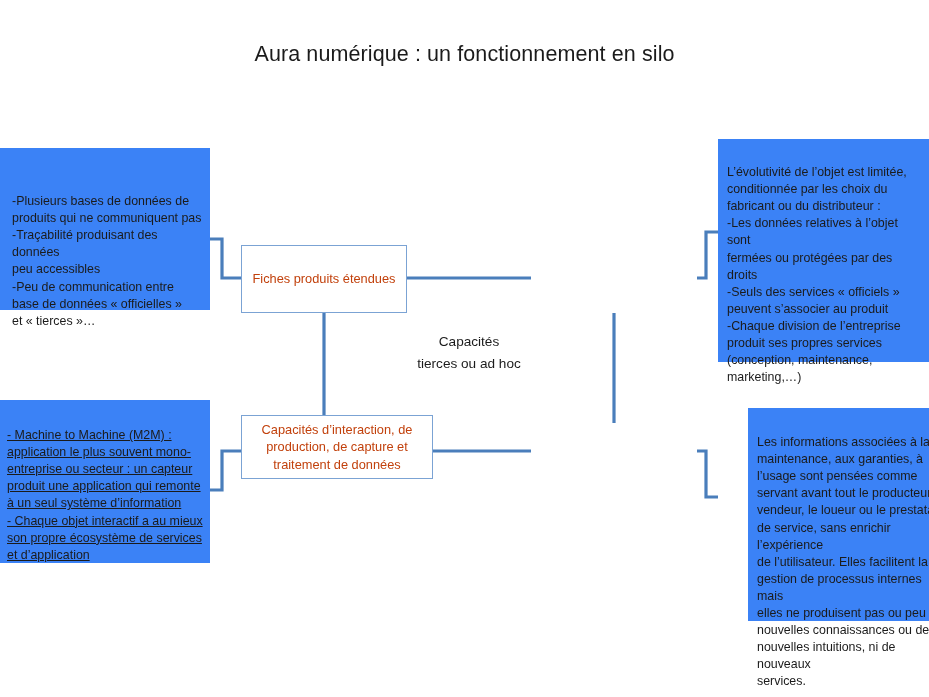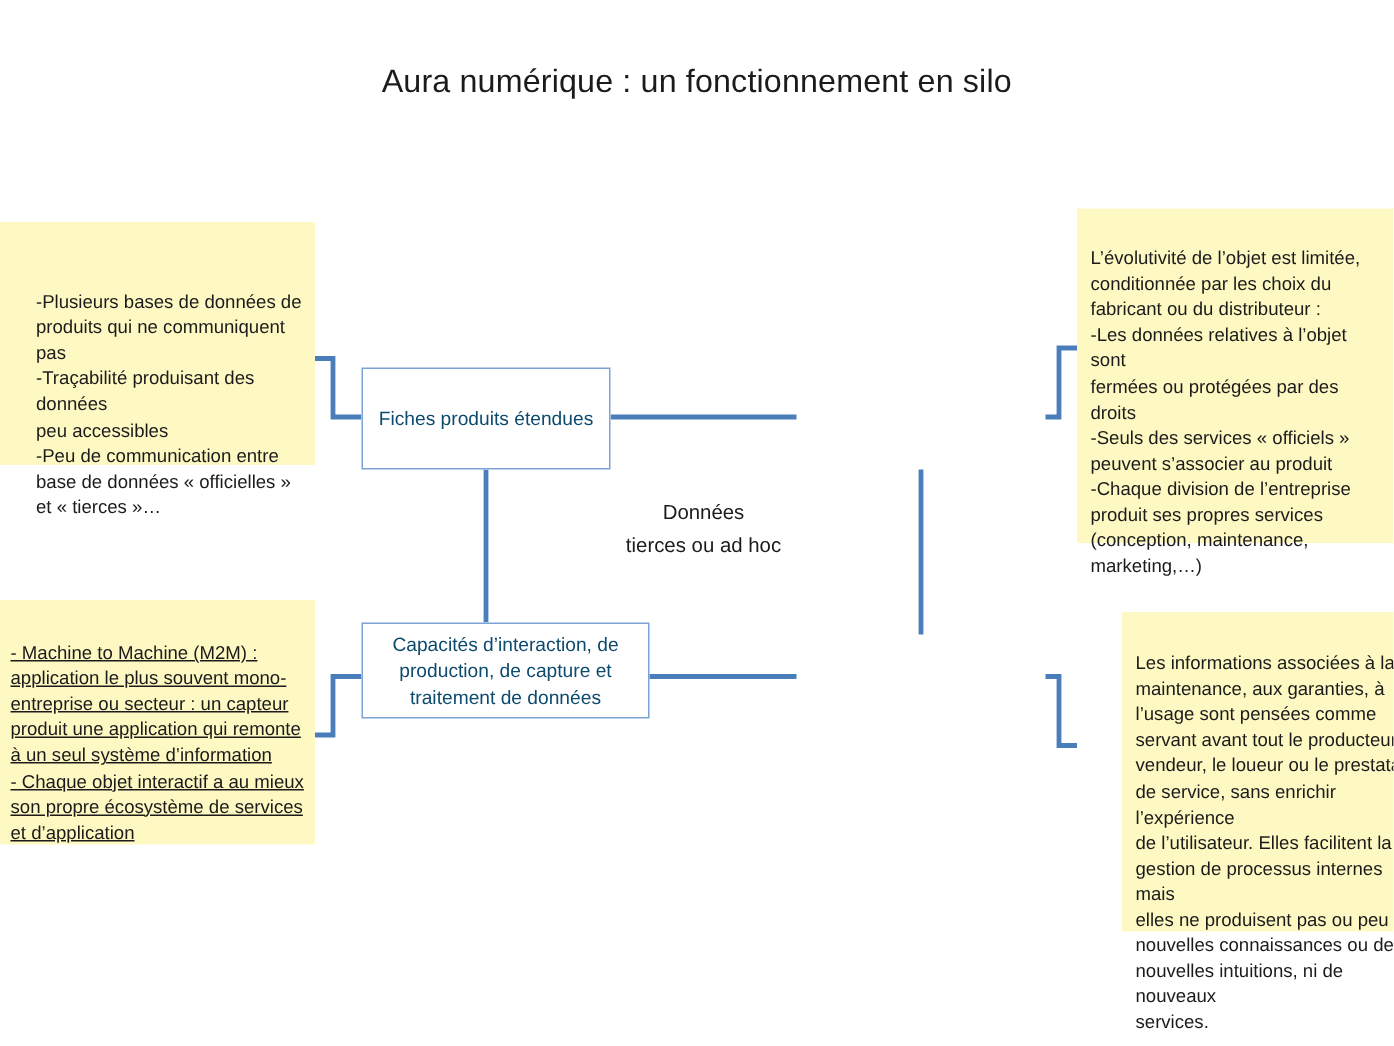--- a/index.html
+++ b/index.html
@@ -51,7 +51,7 @@
   
   .note {
     position: absolute;
-    background: #fef9c3;
+    background: #3b82f6;
     box-sizing: border-box;
     font-size: 12.4px;
     line-height: 17.1px;

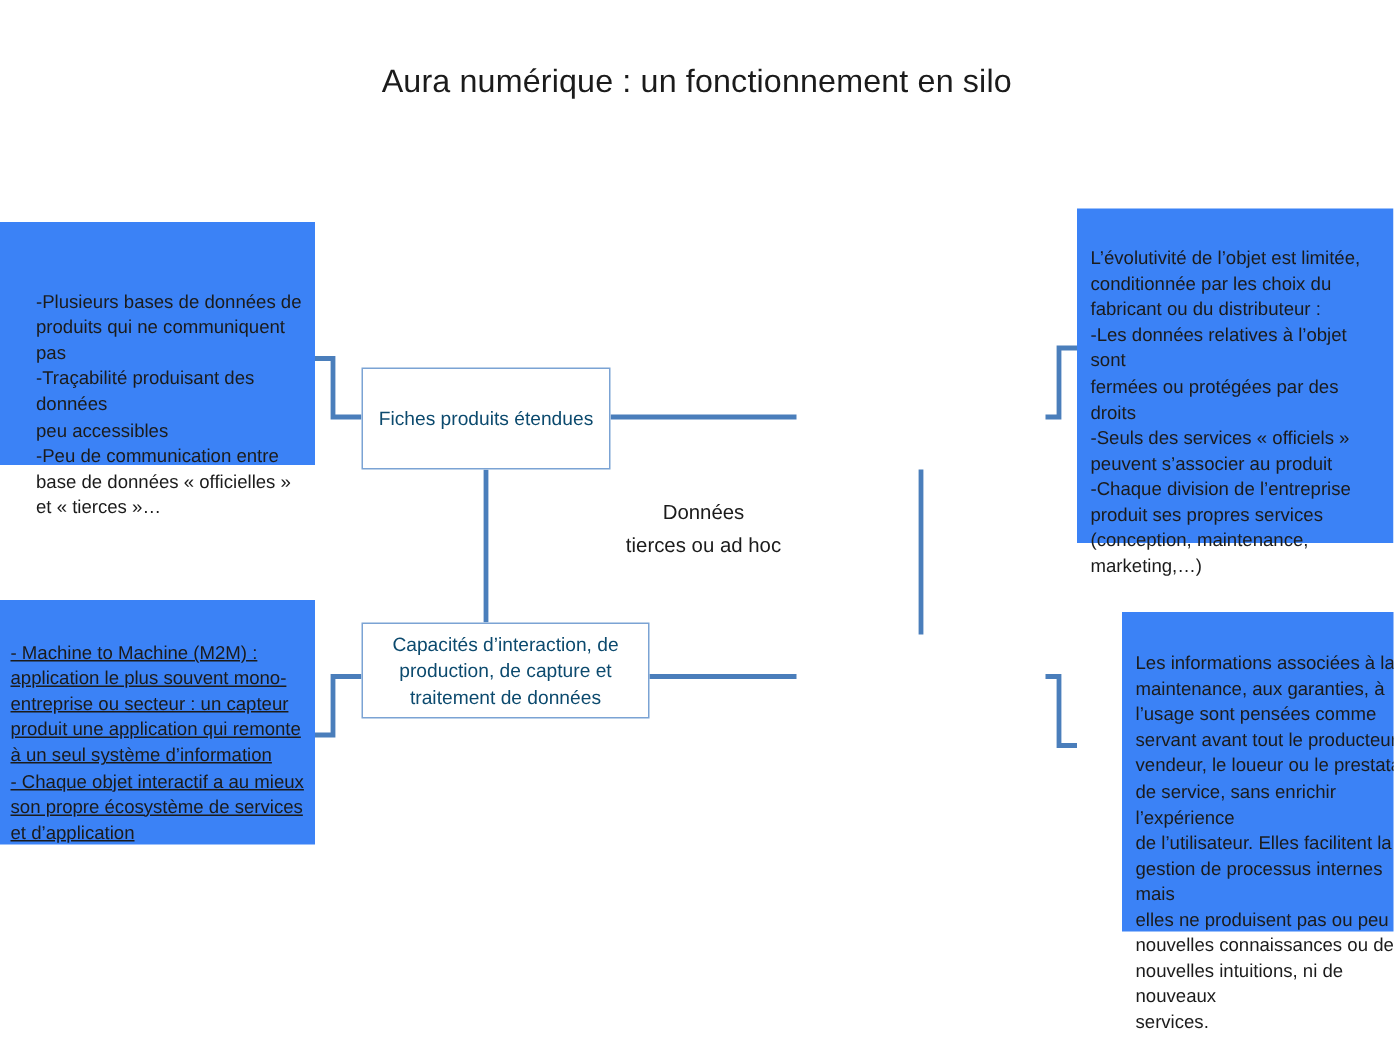--- a/index.html
+++ b/index.html
@@ -67,7 +67,7 @@
   #note-tl {
     left: 0px;  top: 148px;
     width: 210px; height: 162px;
-    padding: 28px 6px 0 24px;
+    padding: 28px 6px 0 12px;
   }
   #note-tr {
     left: 718px; top: 139px;

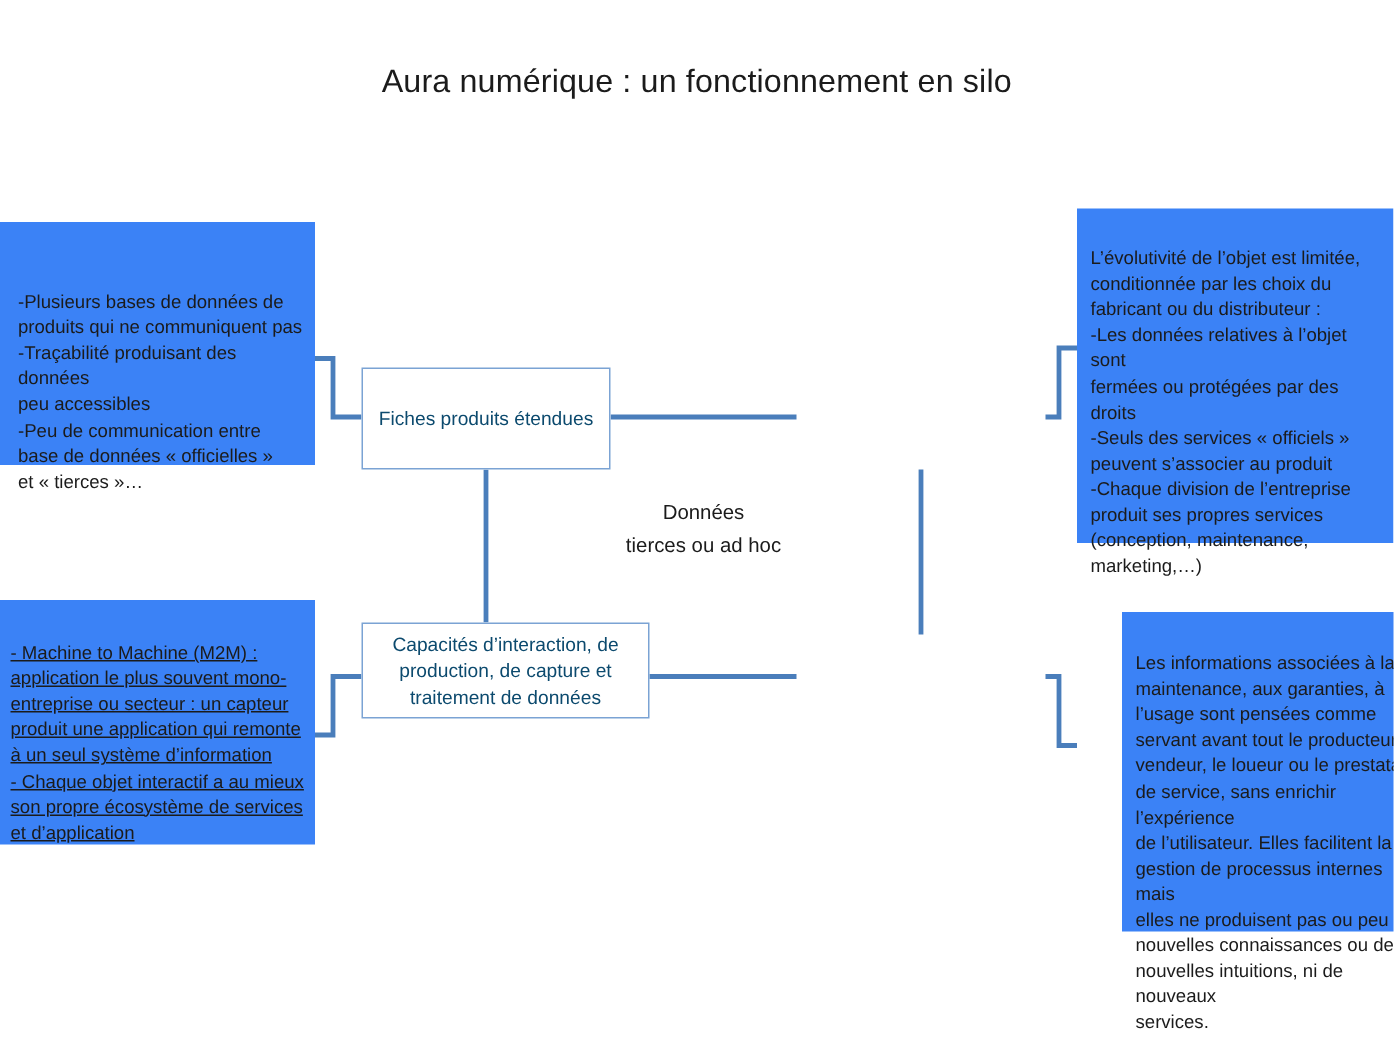--- a/index.html
+++ b/index.html
@@ -98,7 +98,7 @@
     text-align: center;
     font-size: 12.8px;
     line-height: 17.5px;
-    color: #0c4a6e;
+    color: #c2410c;
     padding: 2px 8px;
   }
   #box-tl { left: 241px; top: 245px; width: 166px; height: 68px; }

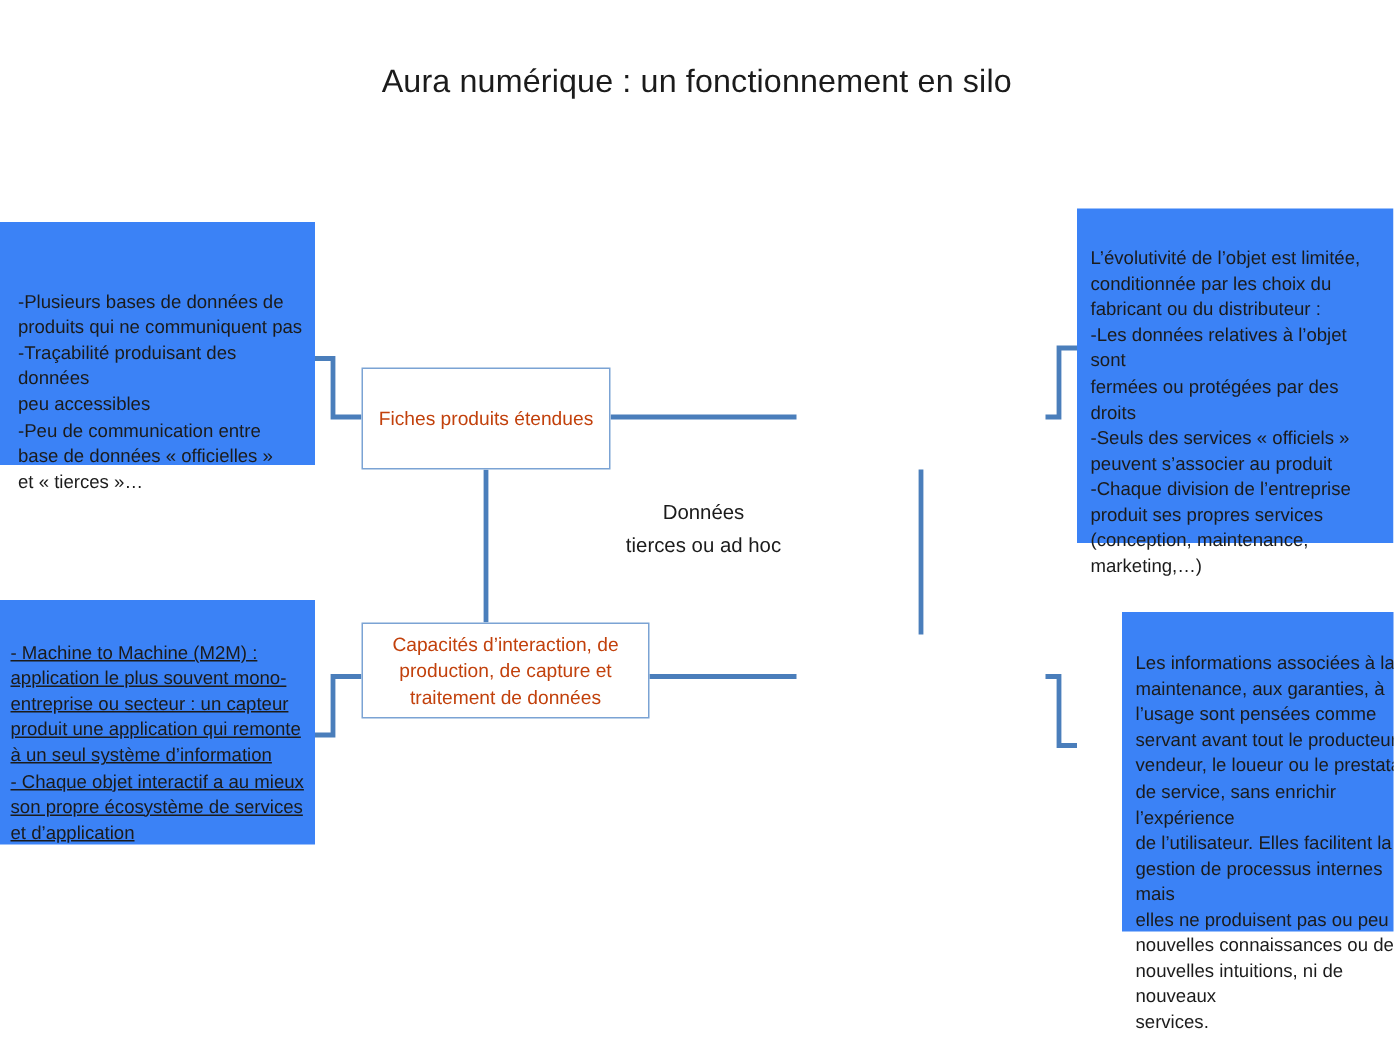--- a/index.html
+++ b/index.html
@@ -208,7 +208,7 @@
 
 
   <div class="centre-label">
-    <span>Données</span>
+    <span>Capacités</span>
     <span>tierces ou ad hoc</span>
   </div>
 

